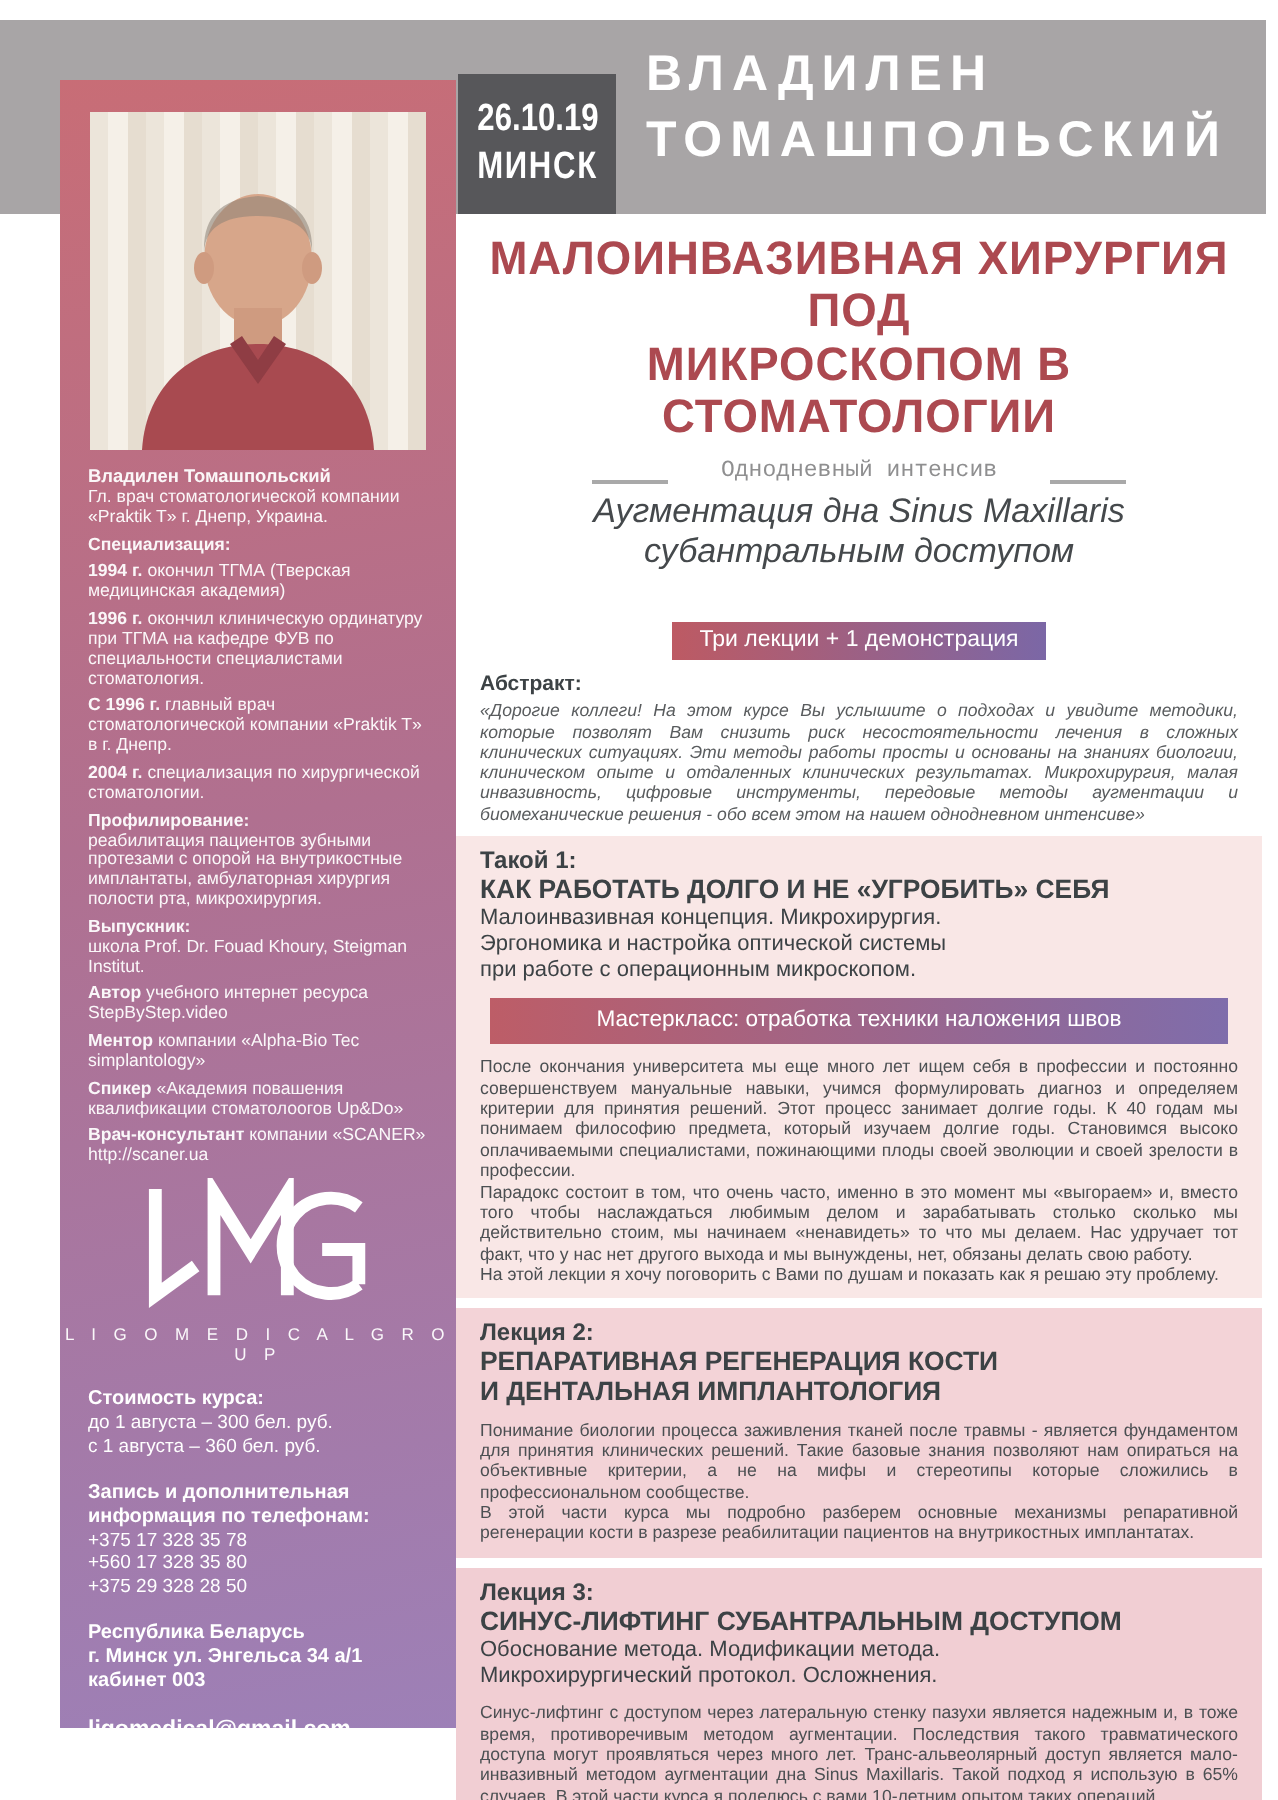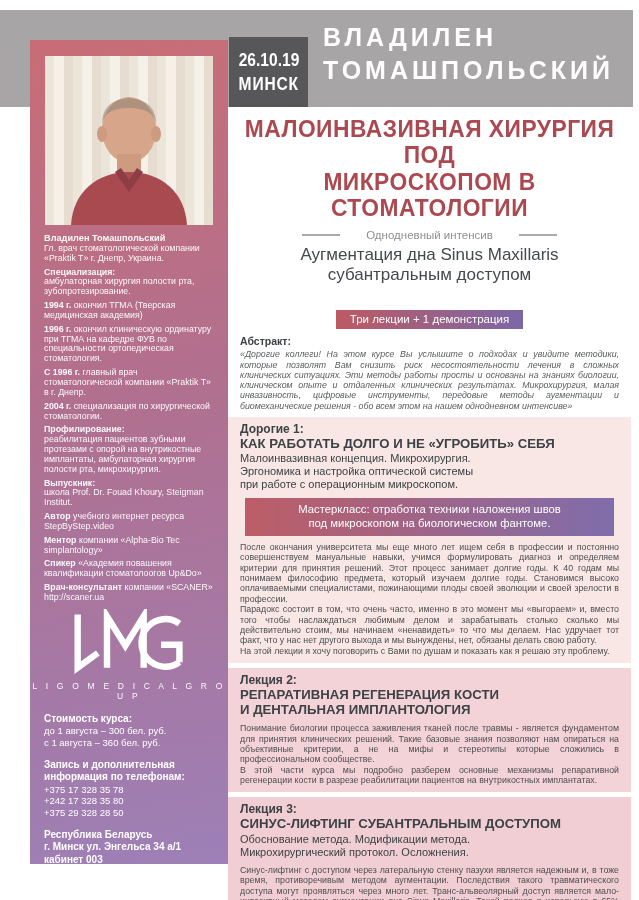--- a/index.html
+++ b/index.html
@@ -40,8 +40,8 @@
   .main { position:absolute; left:228px; top:107px; width:403px; }
   .course-title { color:#ac4950; font-weight:bold; text-align:center; font-size:23.5px;
                   line-height:1.12; margin-top:9px; letter-spacing:.5px; transform:scaleX(0.97); }
-  .format-row { display:flex; align-items:center; justify-content:center; gap:26px;
-                margin-top:8px; color:#8f8f90; font-size:11.5px; }
+  .format-row { display:flex; align-items:flex-end; justify-content:center; gap:26px;
+                margin-top:8px; color:#8f8f90; font-size:11.5px;font-family:Liberation Mono, monospace; }
   .dash { width:38px; height:2px; background:#a9a9a9; }
   .subtitle { text-align:center; color:#45494c; font-size:17px; line-height:1.18; margin-top:4px; }
   .badge-wrap { text-align:center; margin-top:24px; }

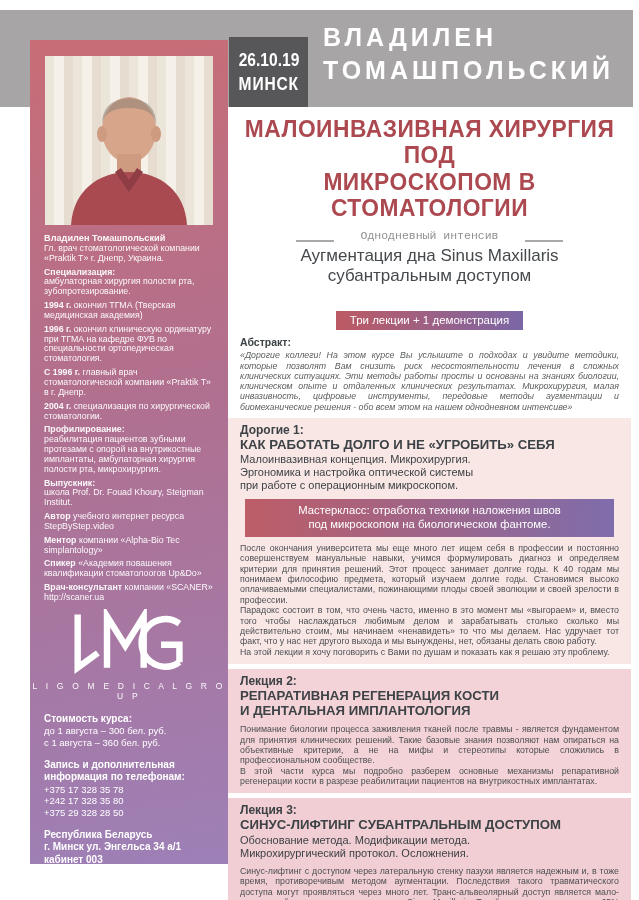--- a/index.html
+++ b/index.html
@@ -43,7 +43,7 @@
   .format-row { display:flex; align-items:flex-end; justify-content:center; gap:26px;
                 margin-top:8px; color:#8f8f90; font-size:11.5px;font-family:Liberation Mono, monospace; }
   .dash { width:38px; height:2px; background:#a9a9a9; }
-  .subtitle { text-align:center; color:#45494c; font-size:17px; line-height:1.18; margin-top:4px; }
+  .subtitle { text-align:center; color:#45494c; font-size:17px; line-height:1.18; margin-top:4px;font-style:italic; }
   .badge-wrap { text-align:center; margin-top:24px; }
   .badge { display:inline-block; background:linear-gradient(90deg,#bd5a63,#7b67a6);
            color:#fff; font-size:11.5px; padding:3px 14px 4px; }

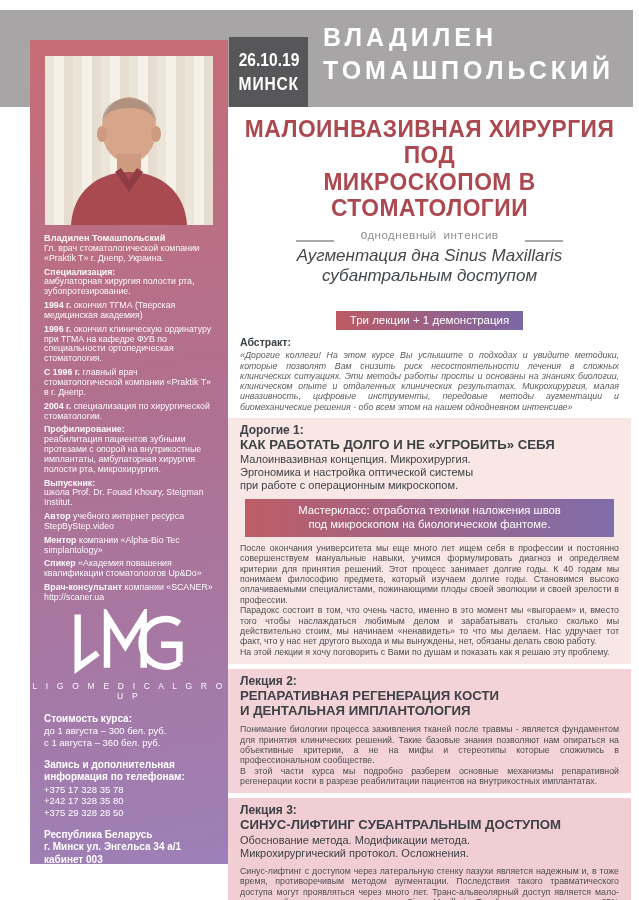--- a/index.html
+++ b/index.html
@@ -94,7 +94,7 @@
   <div class="bio">
     <p><span class="nm">Владилен Томашпольский</span><br>
        <span>Гл. врач стоматологической компании «Praktik T» г. Днепр, Украина.</span></p>
-    <p><b class="blk">Специализация:</b><span>амбулаторная хирургия полости рта, зубопротезирование.</span></p>
+    <p><b class="blk">Специализация:</b></p>
     <p><b>1994 г.</b> <span>окончил ТГМА (Тверская медицинская академия)</span></p>
     <p><b>1996 г.</b> <span>окончил клиническую ординатуру при ТГМА на кафедре ФУВ по специальности ортопедическая стоматология.</span></p>
     <p><b>С 1996 г.</b> <span>главный врач стоматологической компании «Praktik T» в г. Днепр.</span></p>

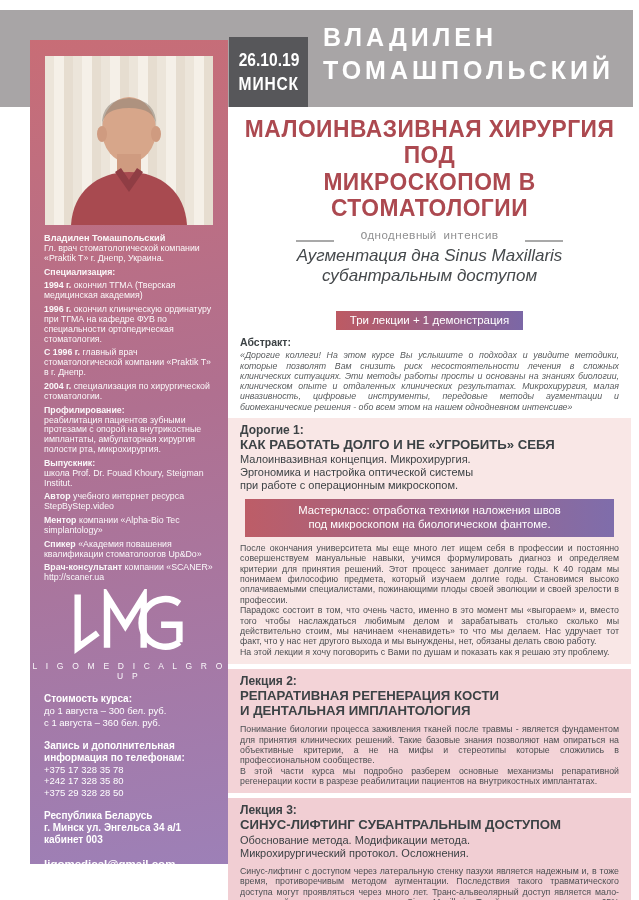--- a/index.html
+++ b/index.html
@@ -96,7 +96,7 @@
        <span>Гл. врач стоматологической компании «Praktik T» г. Днепр, Украина.</span></p>
     <p><b class="blk">Специализация:</b></p>
     <p><b>1994 г.</b> <span>окончил ТГМА (Тверская медицинская академия)</span></p>
-    <p><b>1996 г.</b> <span>окончил клиническую ординатуру при ТГМА на кафедре ФУВ по специальности ортопедическая стоматология.</span></p>
+    <p><b>1996 г.</b> <span>окончил клиническую ординатуру при ТГМА на кафедре ФУВ по специальности специалистами стоматология.</span></p>
     <p><b>С 1996 г.</b> <span>главный врач стоматологической компании «Praktik T» в г. Днепр.</span></p>
     <p><b>2004 г.</b> <span>специализация по хирургической стоматологии.</span></p>
     <p><b class="blk">Профилирование:</b><span>реабилитация пациентов зубными протезами с опорой на внутрикостные имплантаты, амбулаторная хирургия полости рта, микрохирургия.</span></p>

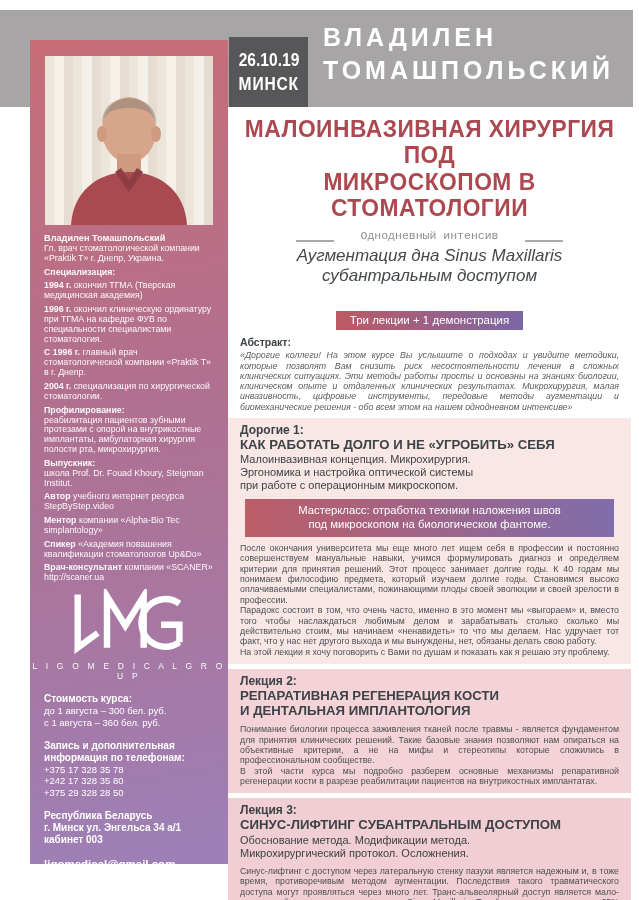--- a/index.html
+++ b/index.html
@@ -170,7 +170,7 @@
   </div>
 
   <div class="lec lec1">
-    <div class="lec-num">Дорогие 1:</div>
+    <div class="lec-num">Такой 1:</div>
     <div class="lec-title">КАК РАБОТАТЬ ДОЛГО И НЕ «УГРОБИТЬ» СЕБЯ</div>
     <div class="lec-sub">
       <div>Малоинвазивная концепция. Микрохирургия.</div>

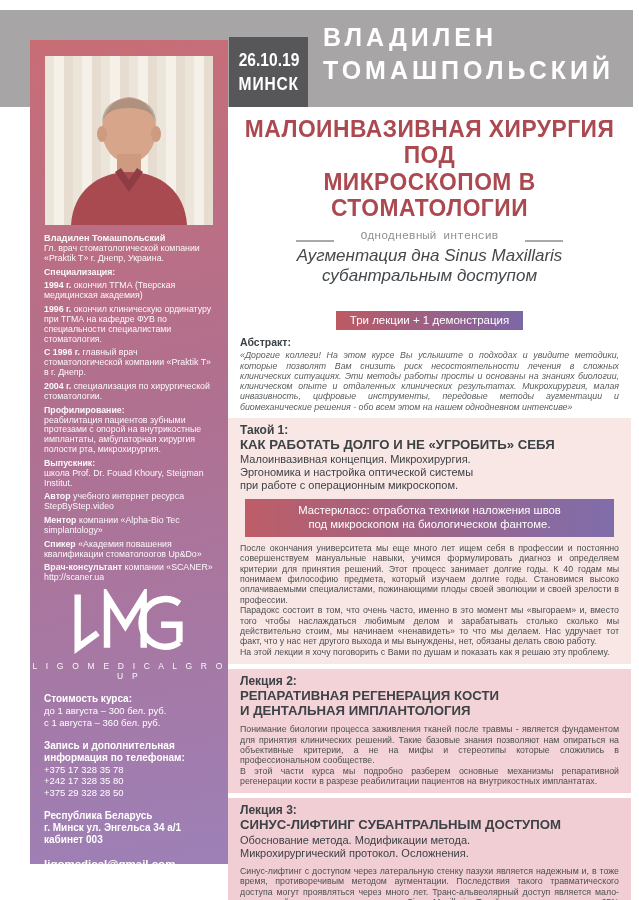--- a/index.html
+++ b/index.html
@@ -179,7 +179,6 @@
     </div>
     <div class="mc-badge">
       <div>Мастеркласс: отработка техники наложения швов</div>
-      <div>под микроскопом на биологическом фантоме.</div>
     </div>
     <div class="lec-body">
       <p>После окончания университета мы еще много лет ищем себя в профессии и постоянно совершенствуем мануальные навыки, учимся формулировать диагноз и определяем критерии для принятия решений. Этот процесс занимает долгие годы. К 40 годам мы понимаем философию предмета, который изучаем долгие годы. Становимся высоко оплачиваемыми специалистами, пожинающими плоды своей эволюции и своей зрелости в профессии.</p>

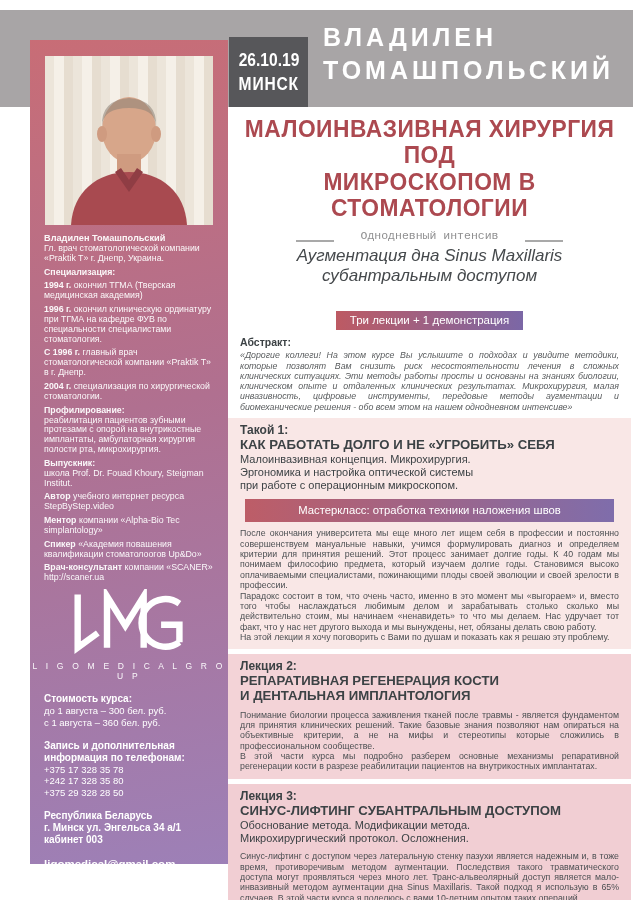--- a/index.html
+++ b/index.html
@@ -129,7 +129,7 @@
       <div class="lbl">Запись и дополнительная</div>
       <div class="lbl">информация по телефонам:</div>
       <div>+375 17 328 35 78</div>
-      <div>+242 17 328 35 80</div>
+      <div>+560 17 328 35 80</div>
       <div>+375 29 328 28 50</div>
     </div>
     <div class="grp lbl">

